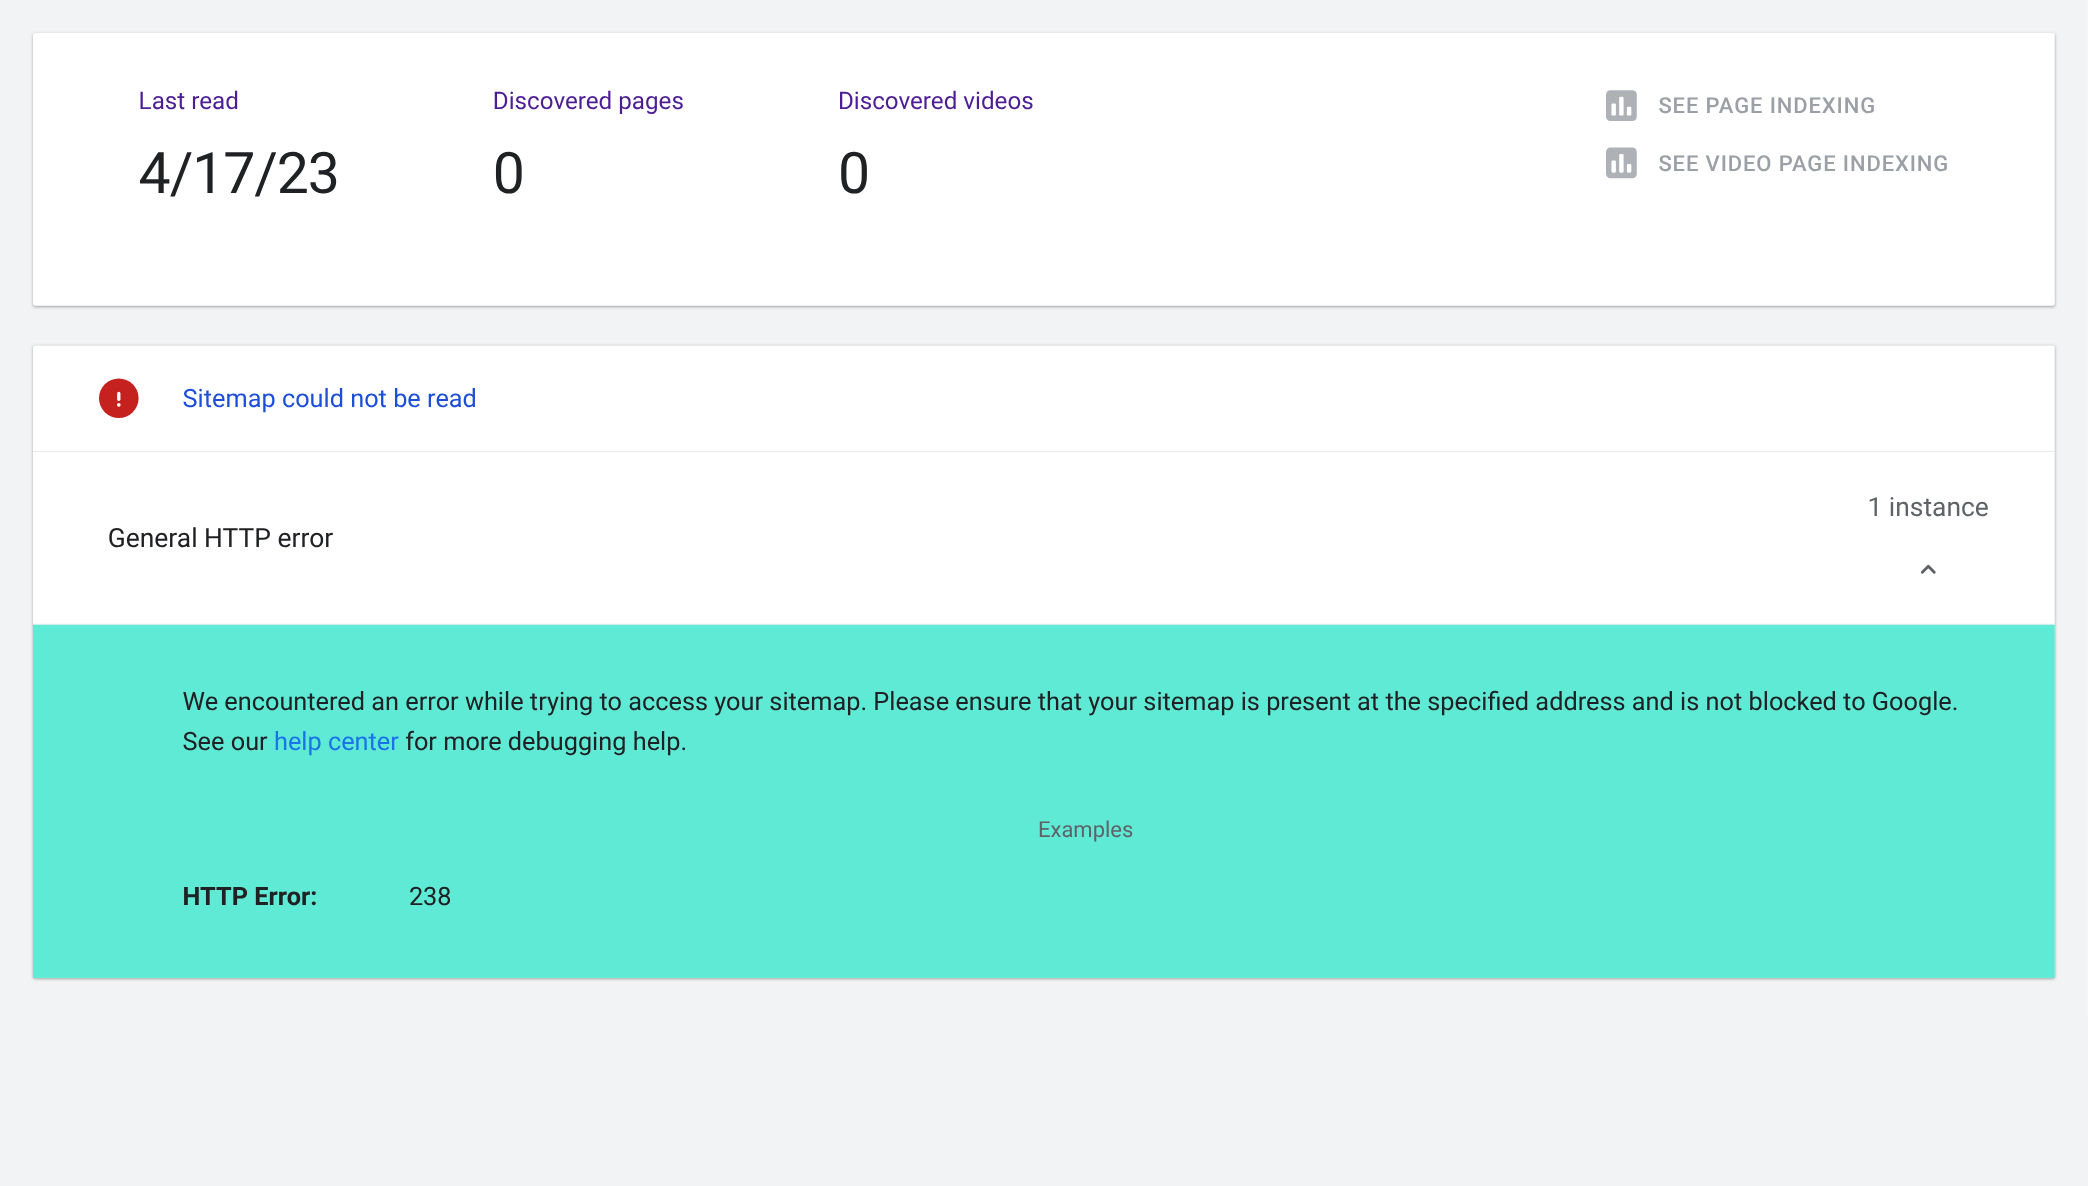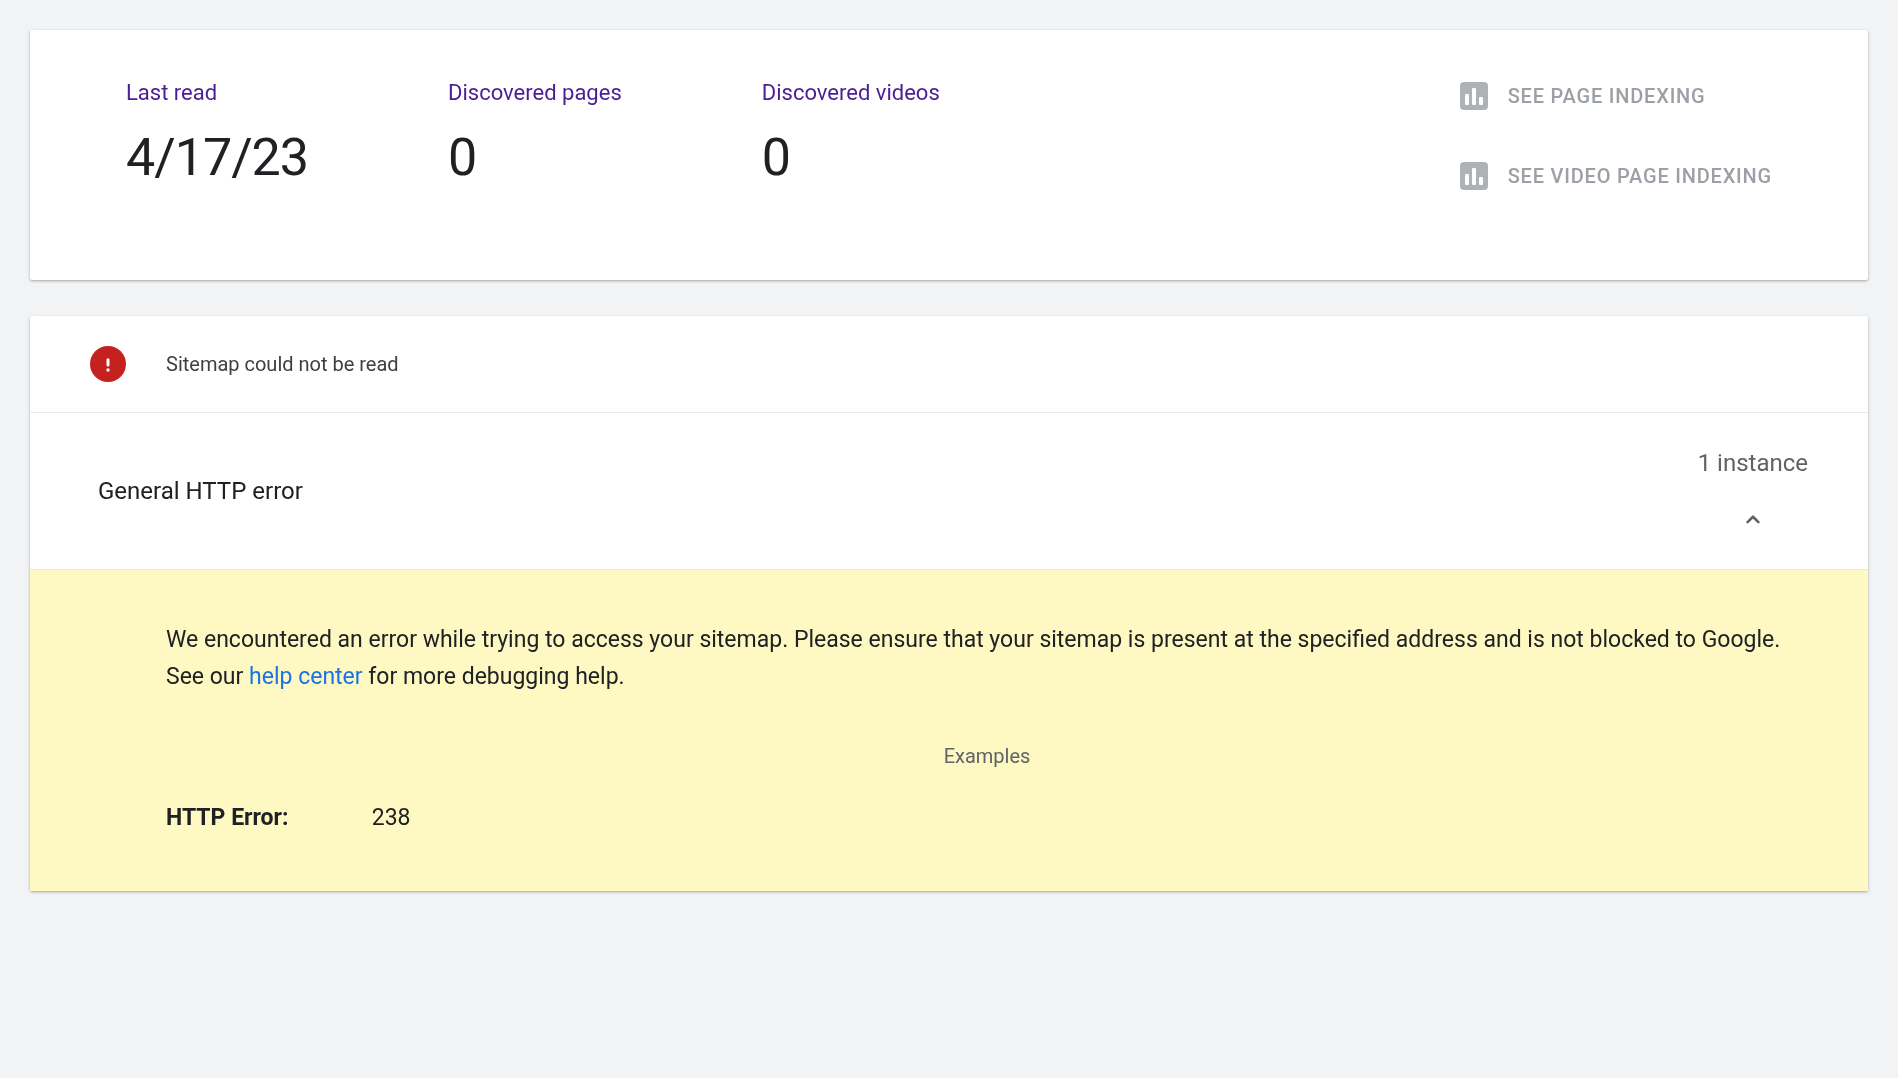--- a/index.html
+++ b/index.html
@@ -33,7 +33,7 @@
       color: #202124;
       letter-spacing: -1px;
     }
-    .actions { display: flex; flex-direction: column; gap: 52px; padding-top: 2px; }
+    .actions { display: flex; flex-direction: column; gap: 24px; padding-top: 2px; }
     .action-link {
       display: flex;
       align-items: center;

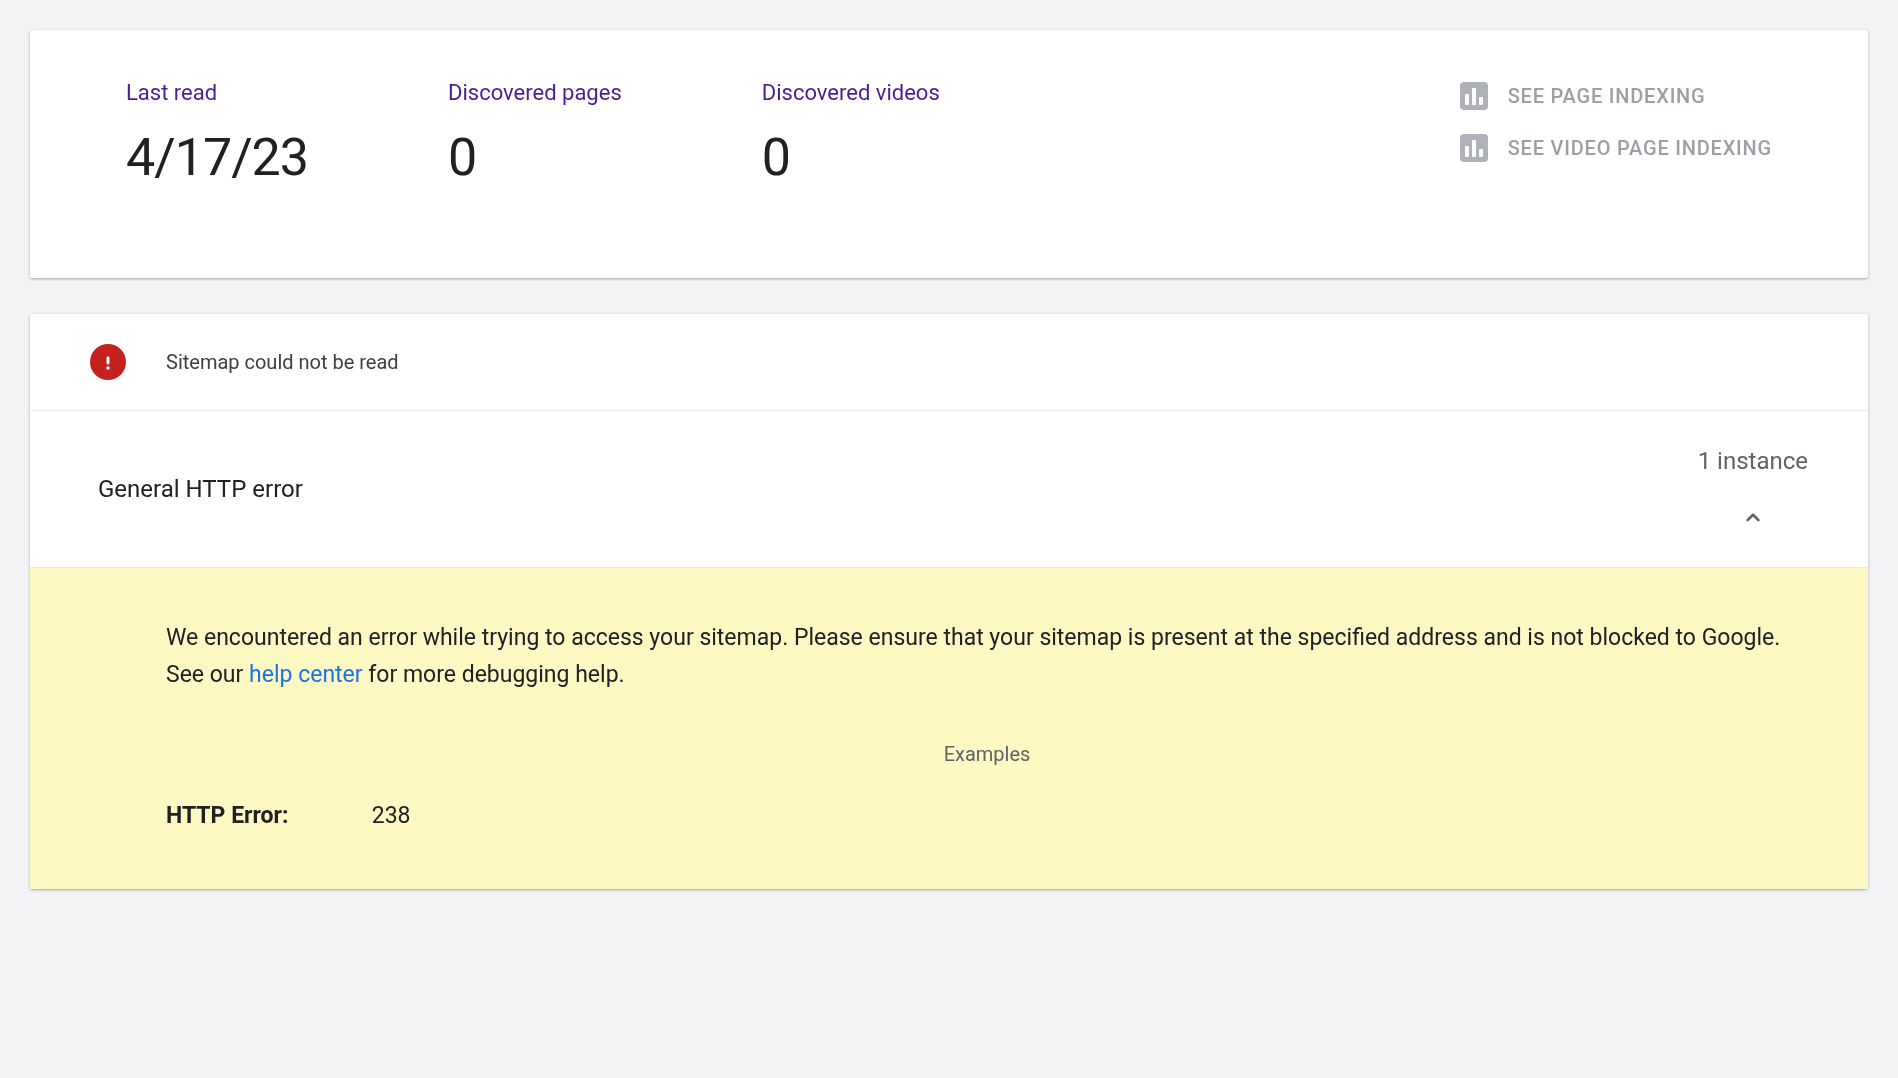--- a/index.html
+++ b/index.html
@@ -80,7 +80,7 @@
       flex-shrink: 0;
     }
     .error-icon svg { display: block; }
-    .error-title { font-size: 20px; color: #404040; }
+    .error-title { font-size: 23px; color: #1d4ed8; }
     .error-row {
       display: flex;
       align-items: center;

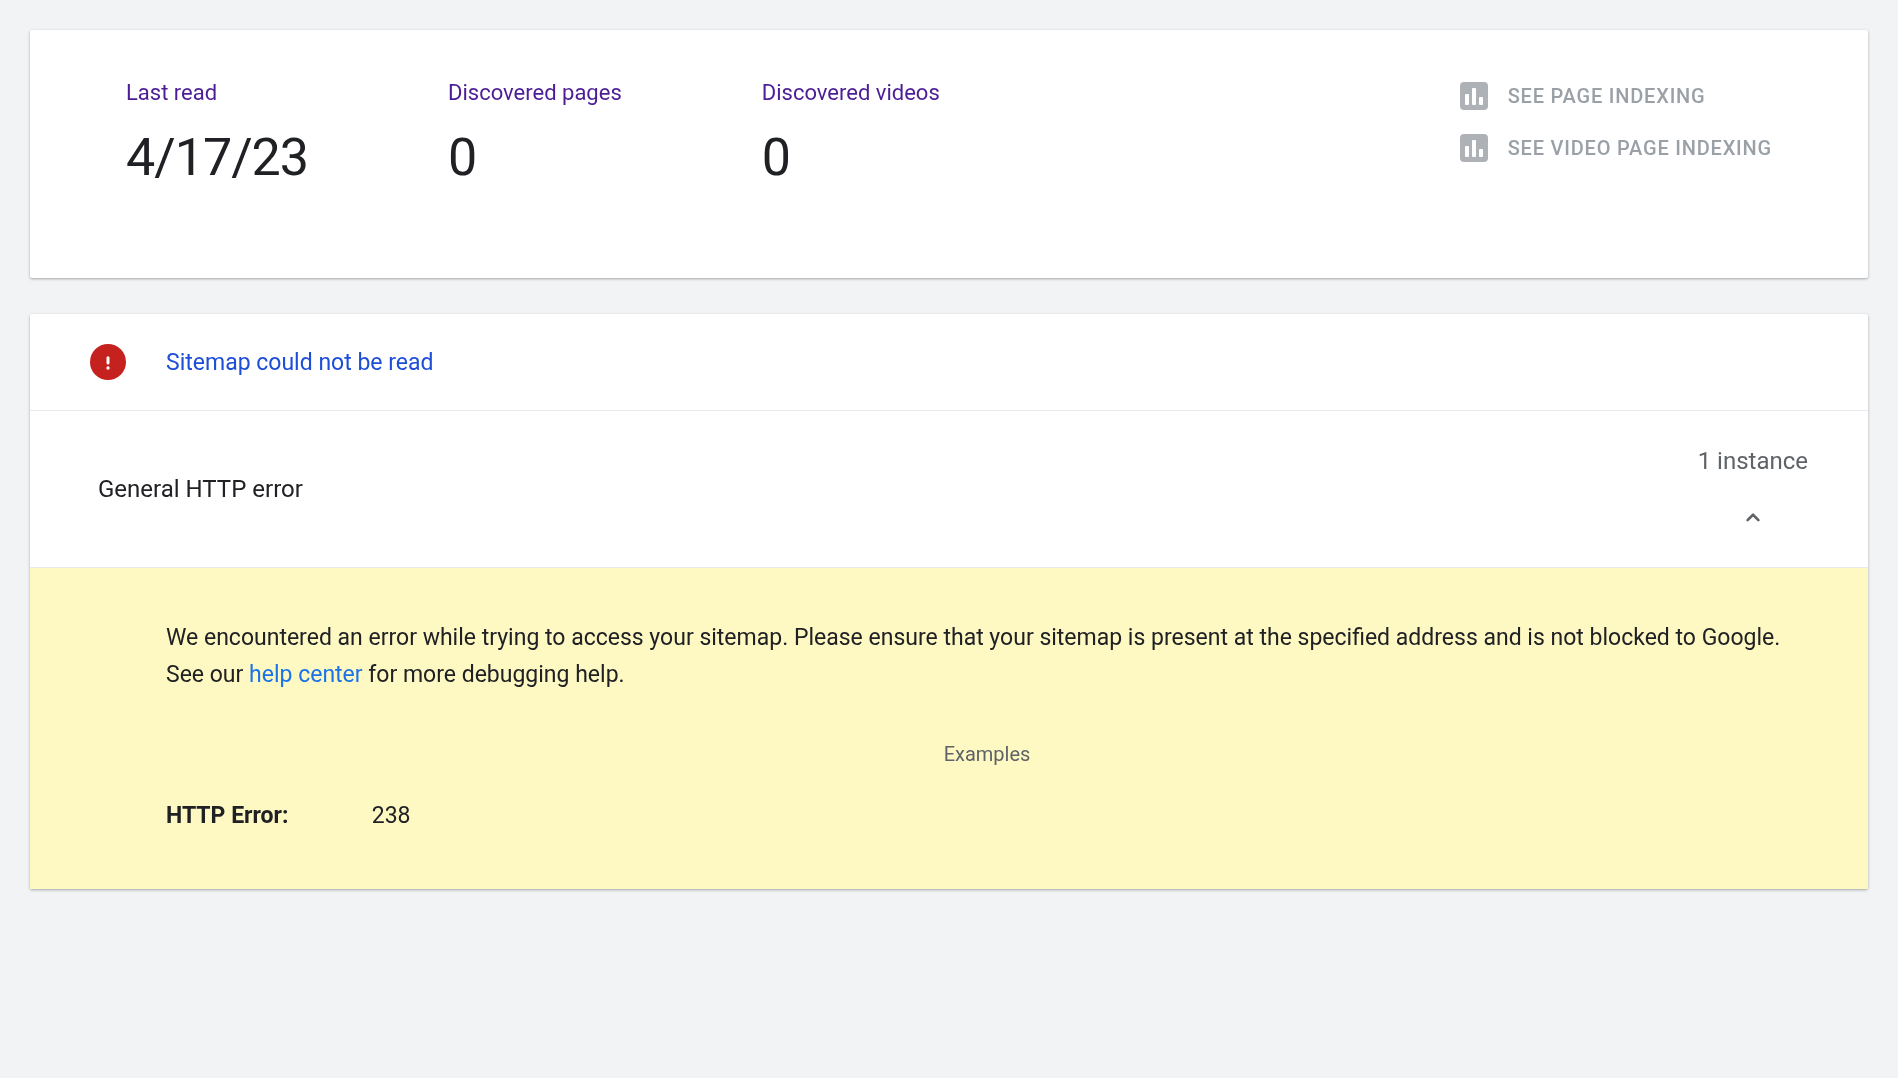--- a/index.html
+++ b/index.html
@@ -99,7 +99,7 @@
     .instance-count { font-size: 24px; color: #5f6368; }
     .chev { color: #5f6368; display: flex; }
     .error-detail {
-      background: #fef9c3;
+      background: #5eead4;
       padding: 52px 60px 60px 136px;
     }
     .desc-wrap {

